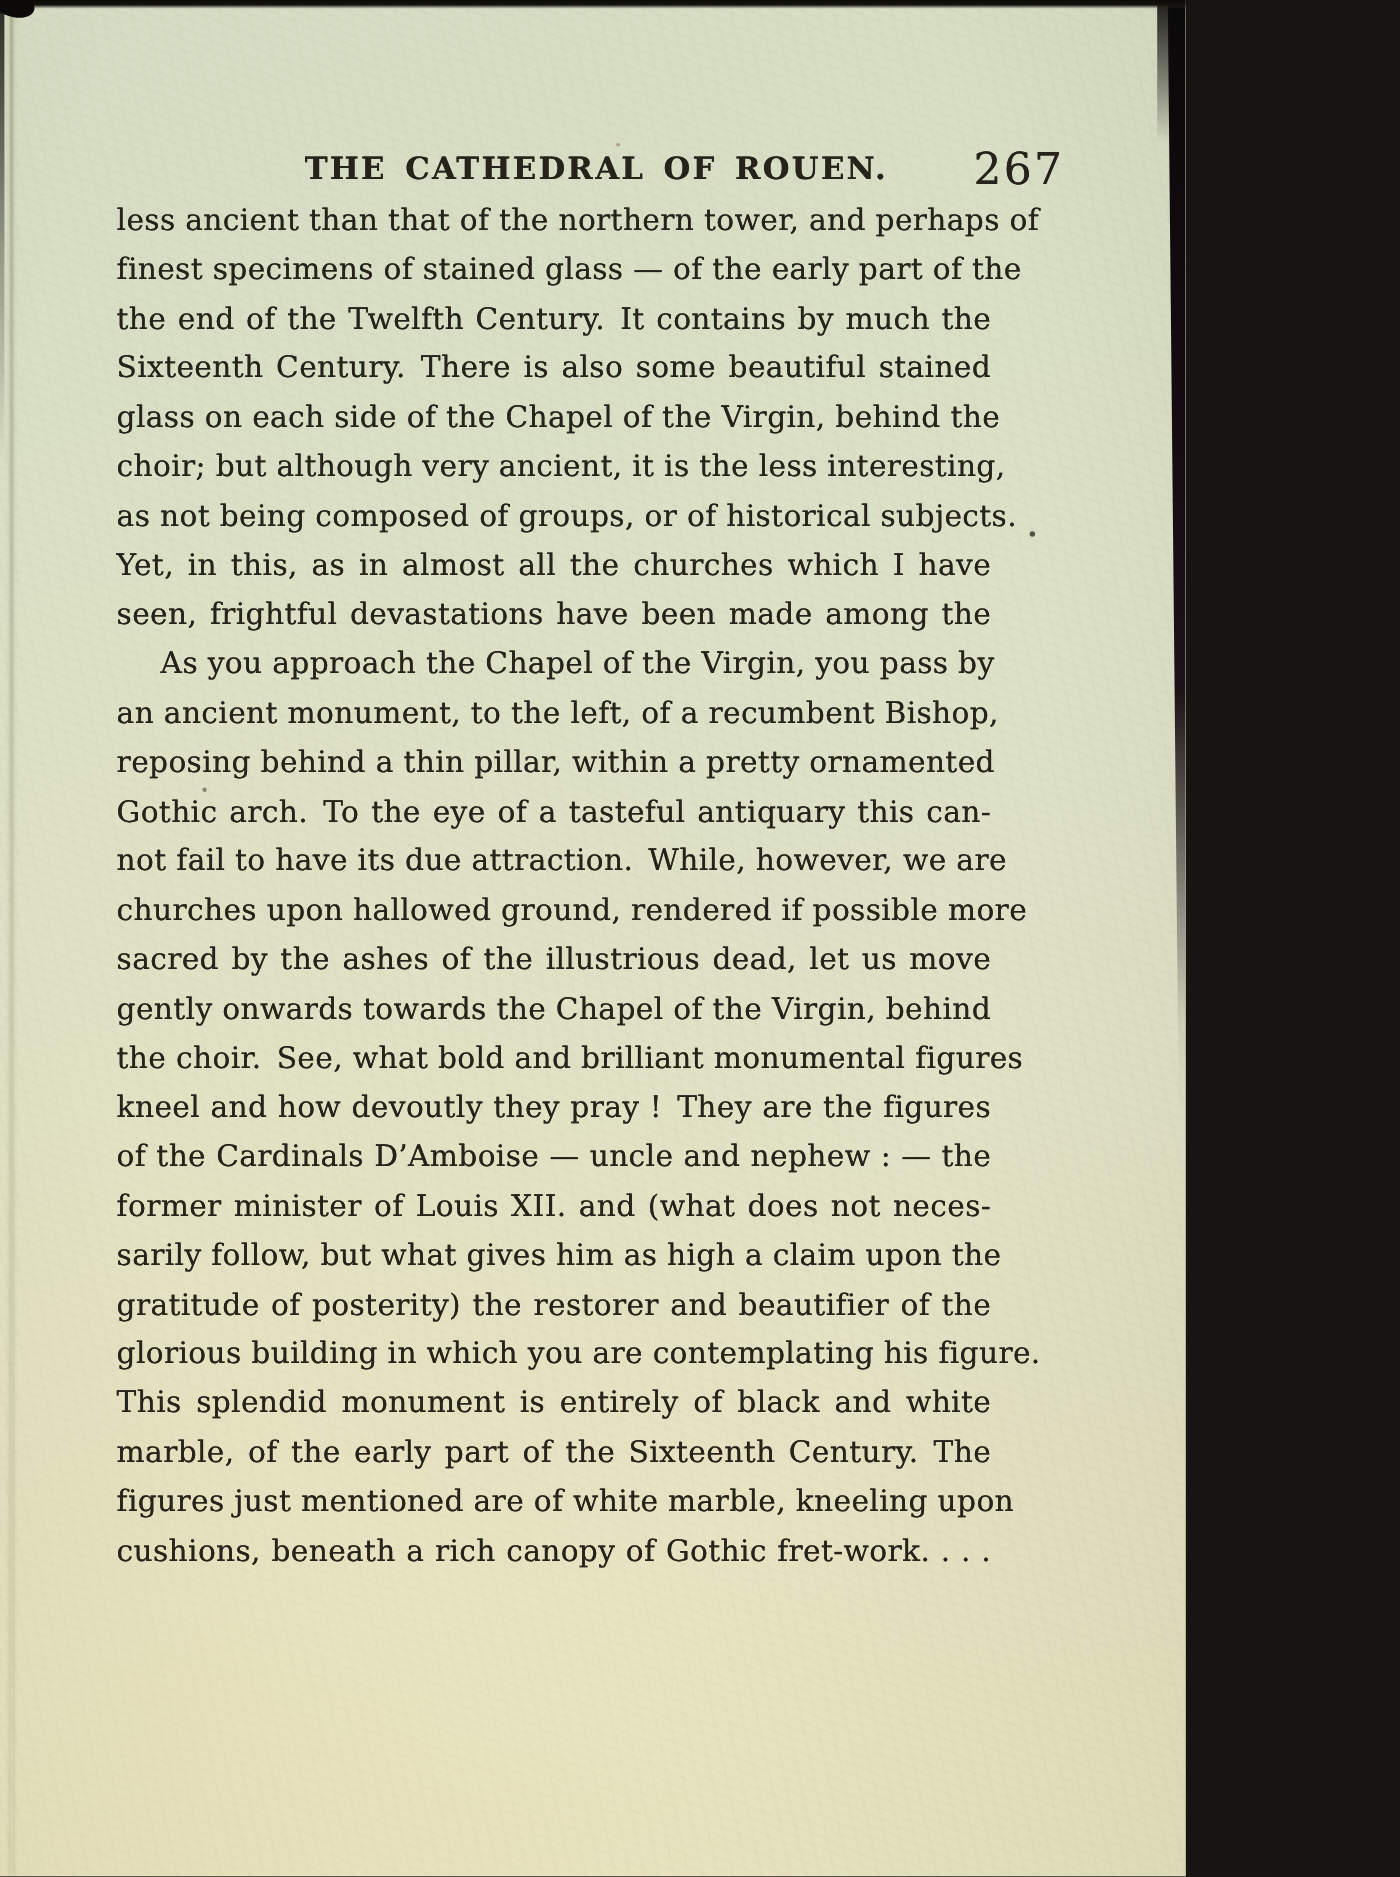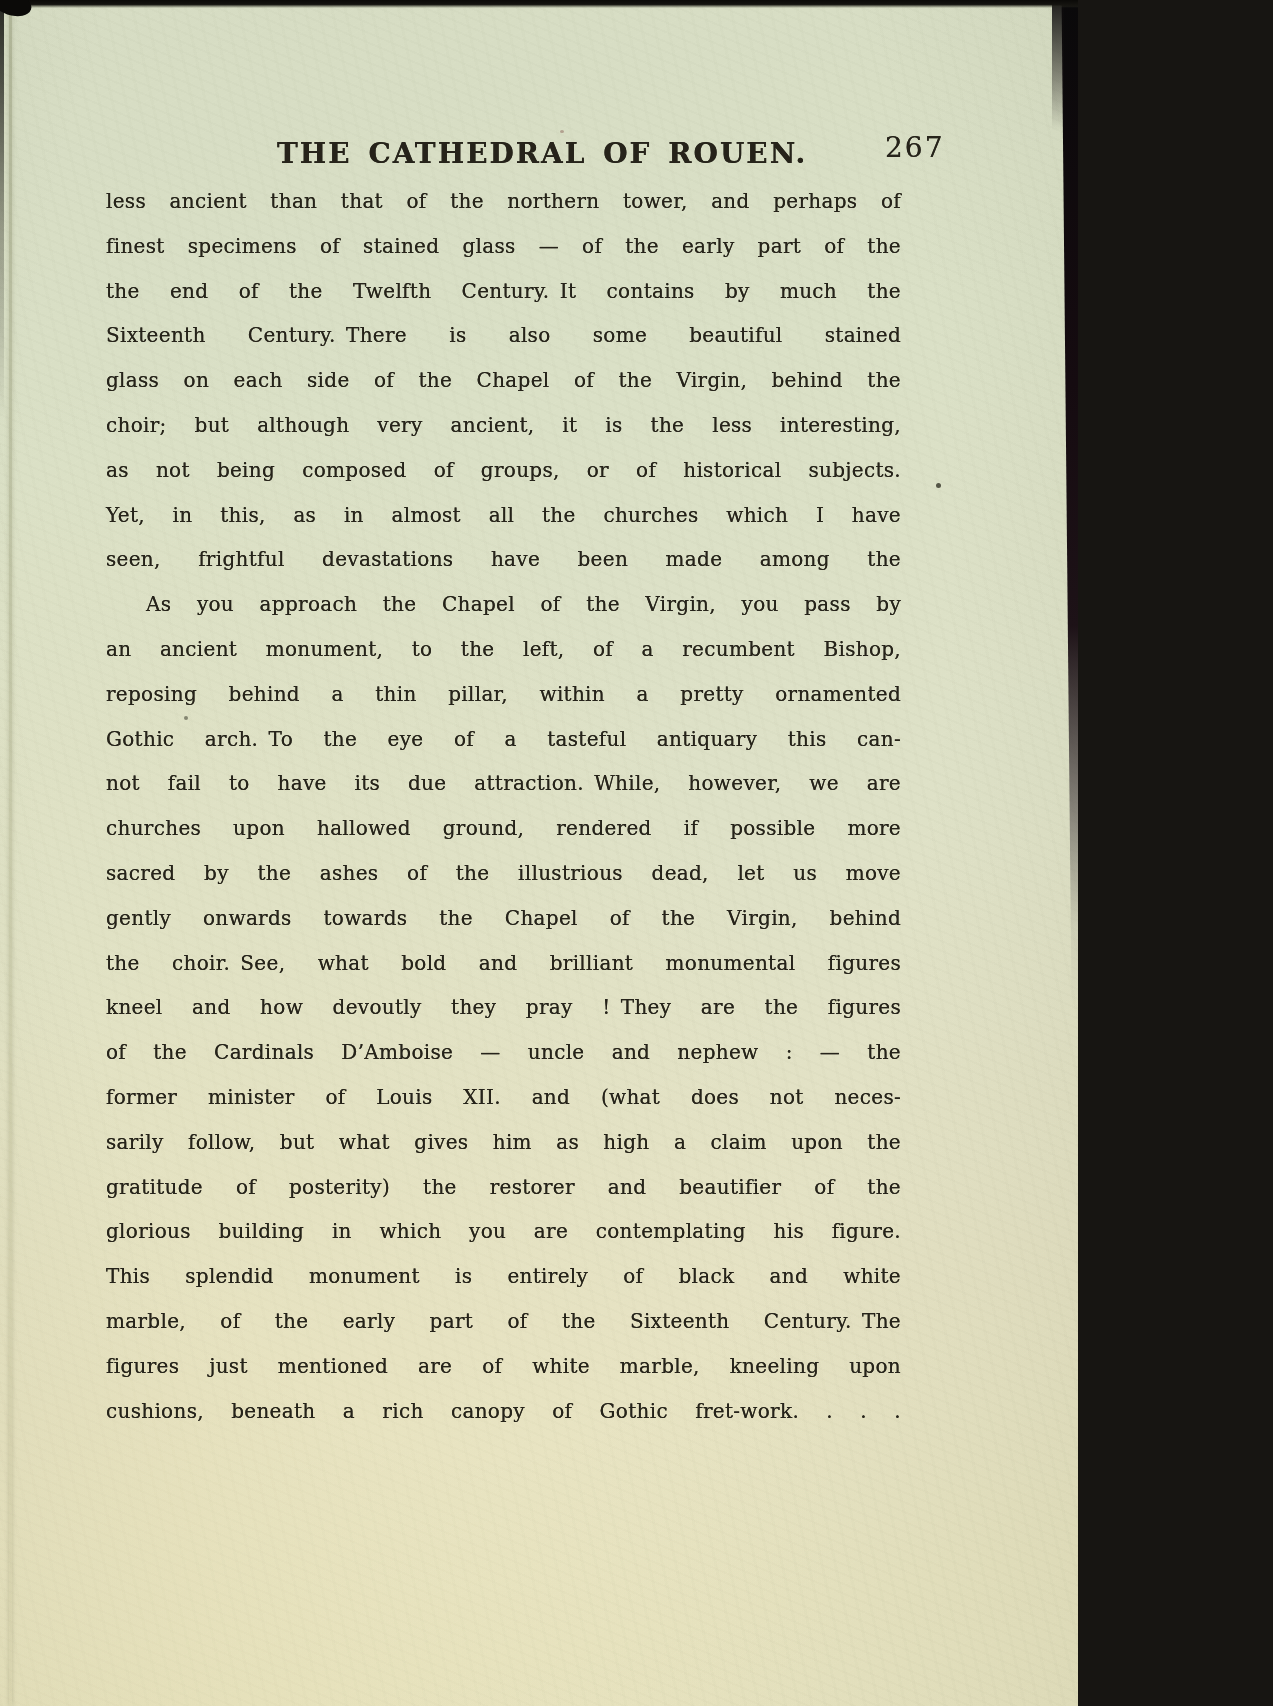--- a/index.html
+++ b/index.html
@@ -110,7 +110,7 @@
   }
   .page-number {
     position: absolute; left: 885px; top: 134px;
-    font-size: 28px; font-weight: 400; letter-spacing: 2px; line-height: 1; z-index: 2;
+    font-size: 40px; font-weight: 400; letter-spacing: 2px; line-height: 1; z-index: 2;
   }
   .text-block {
     position: absolute; left: 106px; top: 179px; width: 795px; z-index: 2;

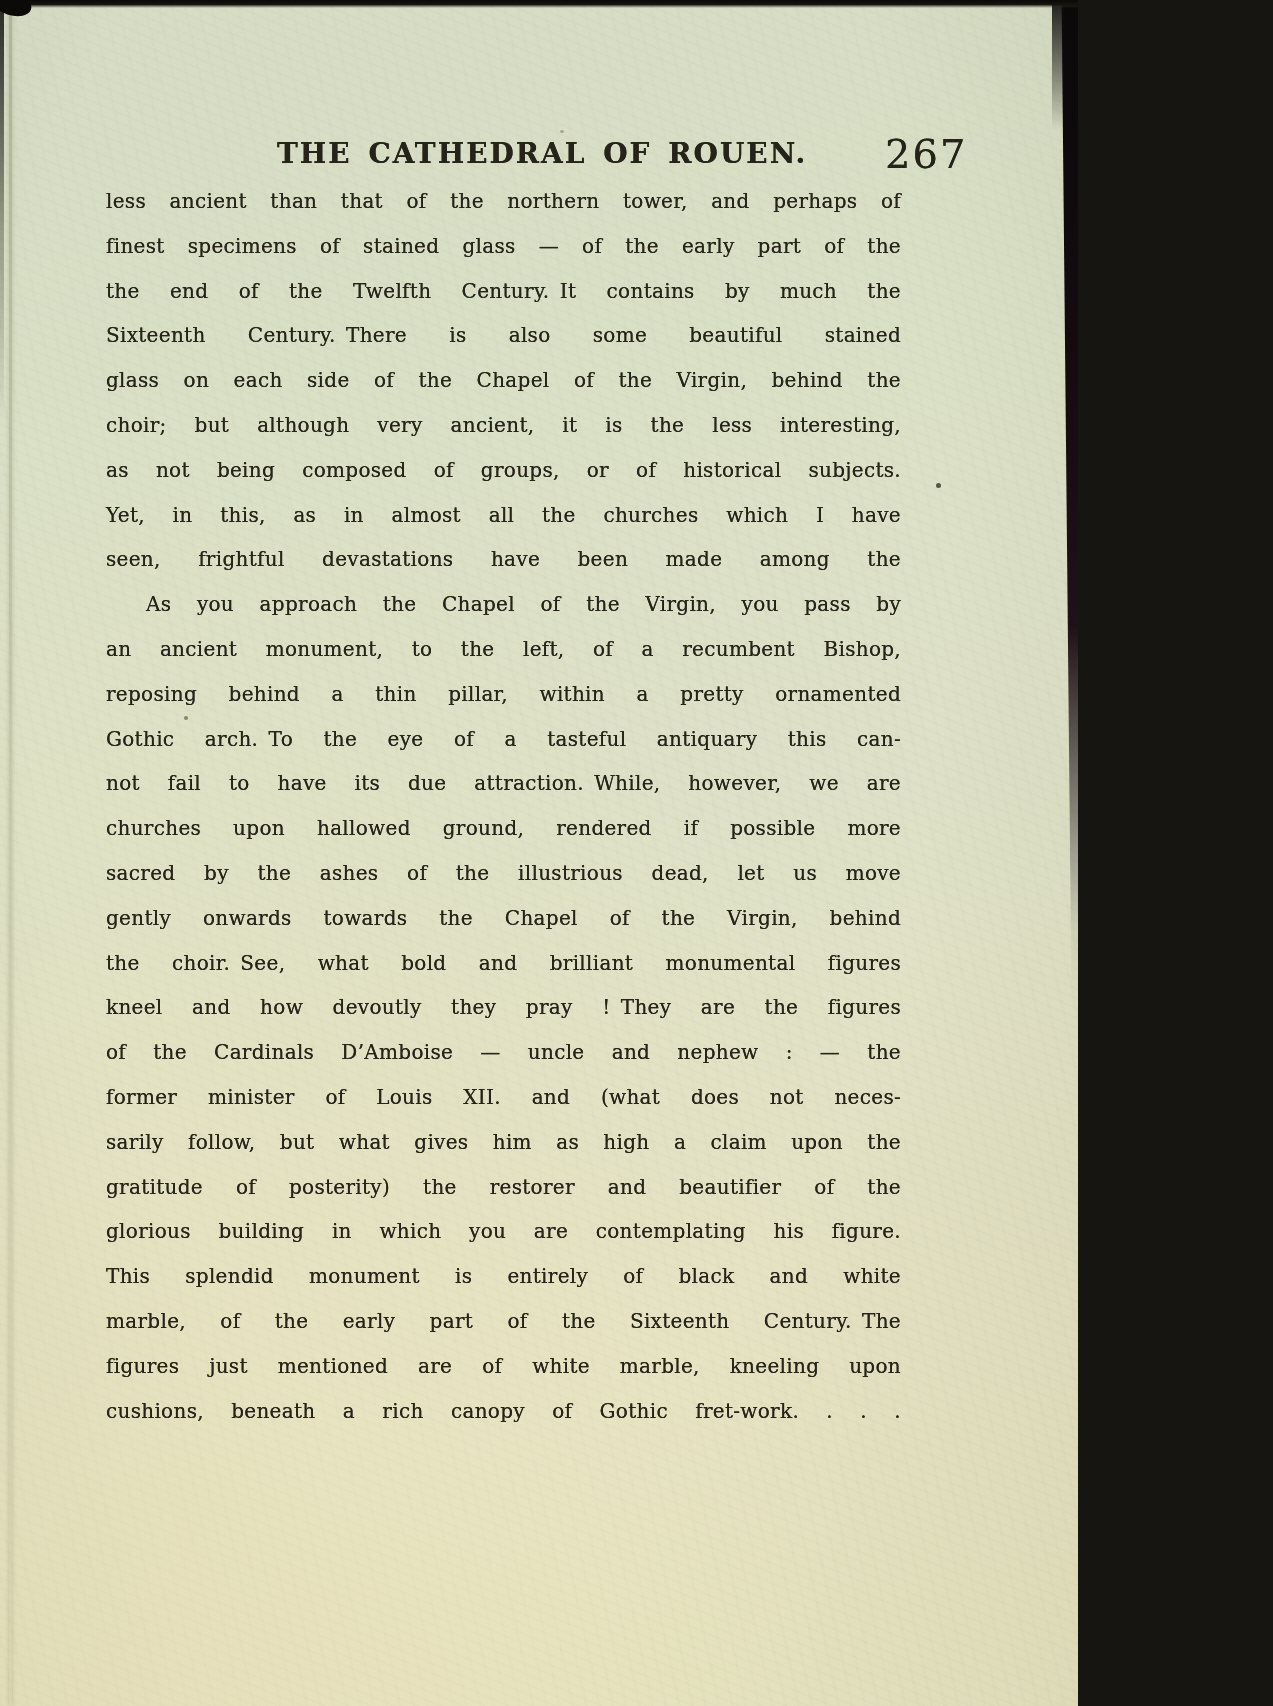--- a/index.html
+++ b/index.html
@@ -116,7 +116,7 @@
     position: absolute; left: 106px; top: 179px; width: 795px; z-index: 2;
   }
   .line {
-    font-size: 20px; line-height: 44.8px; height: 44.8px;
+    font-size: 27px; line-height: 44.8px; height: 44.8px;
     letter-spacing: 0.3px;
     text-align: justify; text-align-last: justify;
     white-space: nowrap;

